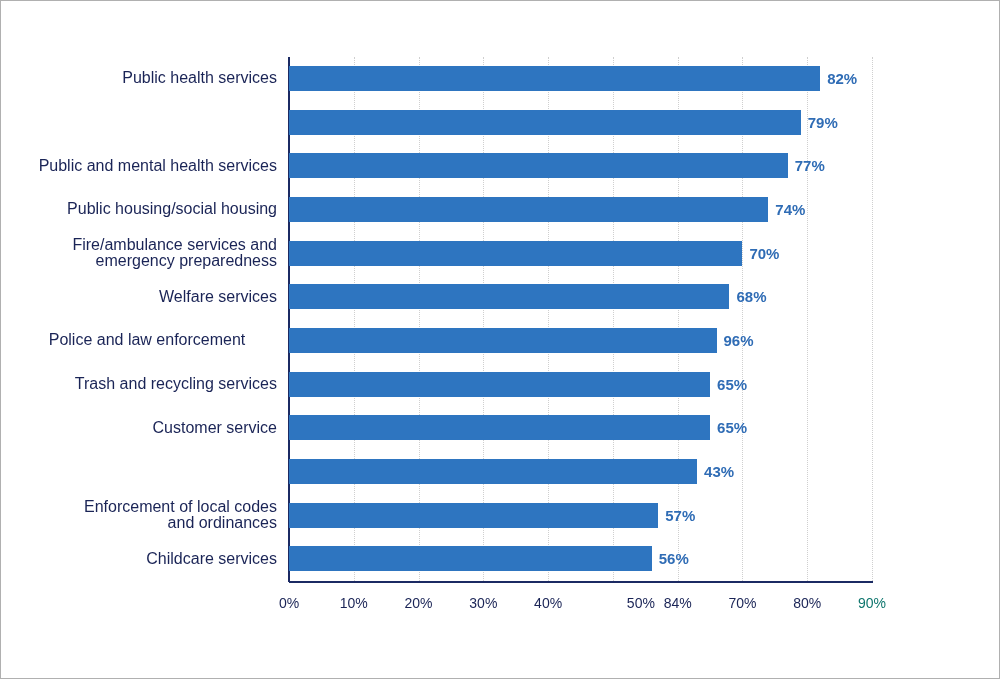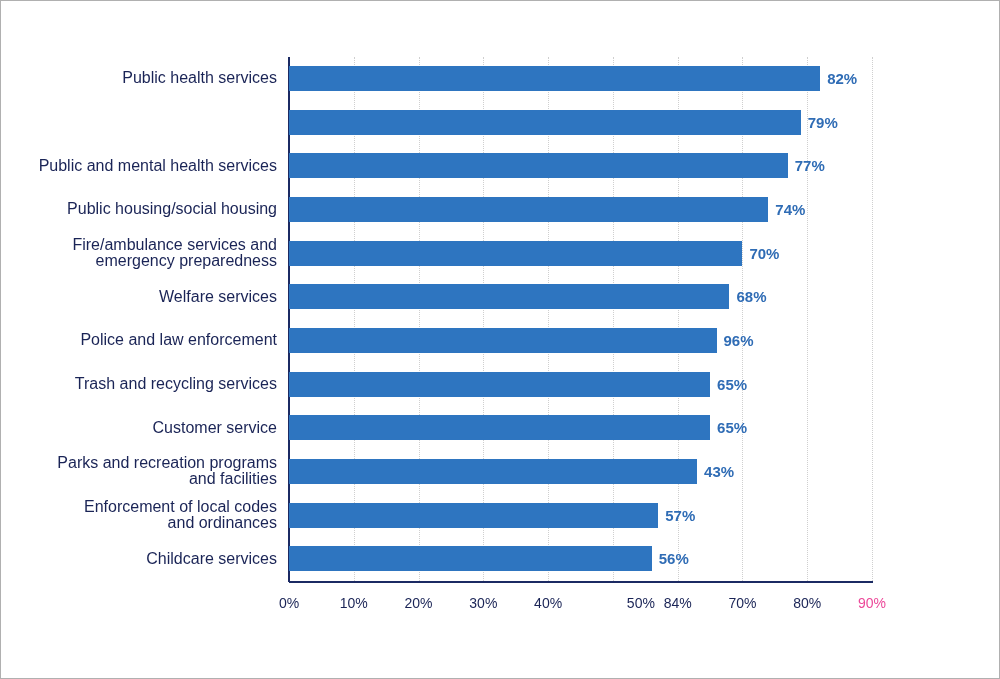--- a/index.html
+++ b/index.html
@@ -125,7 +125,7 @@
       <div class="cat-label" style="color: rgb(26, 36, 86); top: 180px;">Fire/ambulance services and
 emergency preparedness</div>
       <div class="cat-label" style="color: rgb(26, 36, 86); top: 231.667px;">Welfare services</div>
-      <div class="cat-label" style="color: rgb(26, 36, 86); top: 275.333px;">Police and law enforcement</div>
+      <div class="cat-label" style="color: rgb(26, 36, 86); top: 275.333px; text-align: center;">Police and law enforcement</div>
       <div class="cat-label" style="color: rgb(26, 36, 86); top: 319px;">Trash and recycling services</div>
       <div class="cat-label" style="color: rgb(26, 36, 86); top: 362.667px;">Customer service</div>
       <div class="cat-label" style="color: rgb(26, 36, 86); top: 398.333px;">Parks and recreation programs

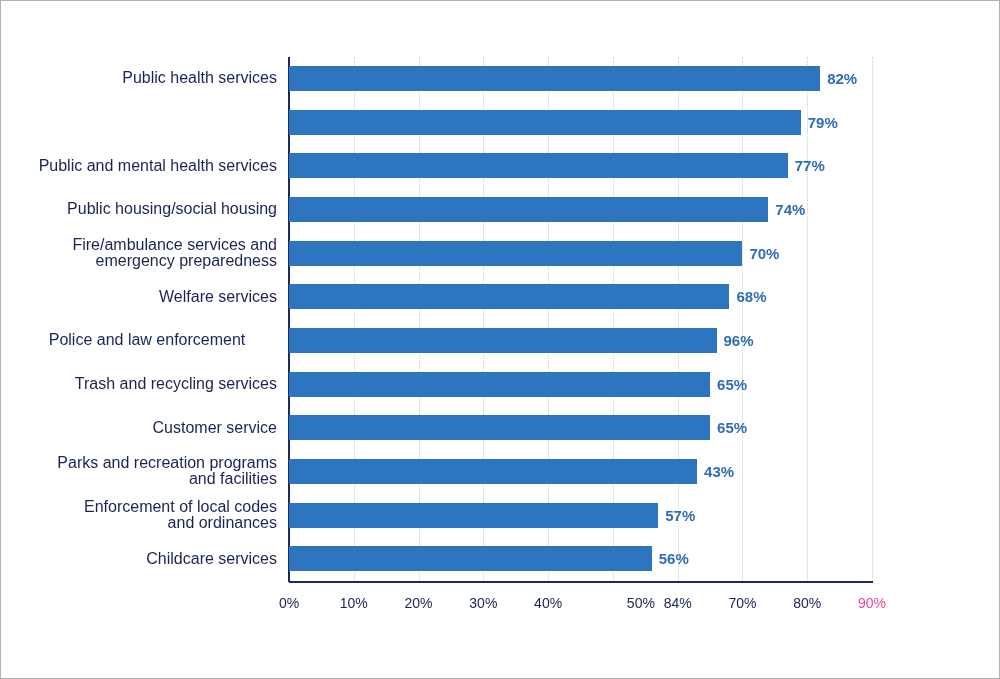--- a/index.html
+++ b/index.html
@@ -128,8 +128,6 @@
       <div class="cat-label" style="color: rgb(26, 36, 86); top: 275.333px; text-align: center;">Police and law enforcement</div>
       <div class="cat-label" style="color: rgb(26, 36, 86); top: 319px;">Trash and recycling services</div>
       <div class="cat-label" style="color: rgb(26, 36, 86); top: 362.667px;">Customer service</div>
-      <div class="cat-label" style="color: rgb(26, 36, 86); top: 398.333px;">Parks and recreation programs
-and facilities</div>
       <div class="cat-label" style="color: rgb(26, 36, 86); top: 442px;">Enforcement of local codes
 and ordinances</div>
       <div class="cat-label" style="color: rgb(26, 36, 86); top: 493.667px;">Childcare services</div>

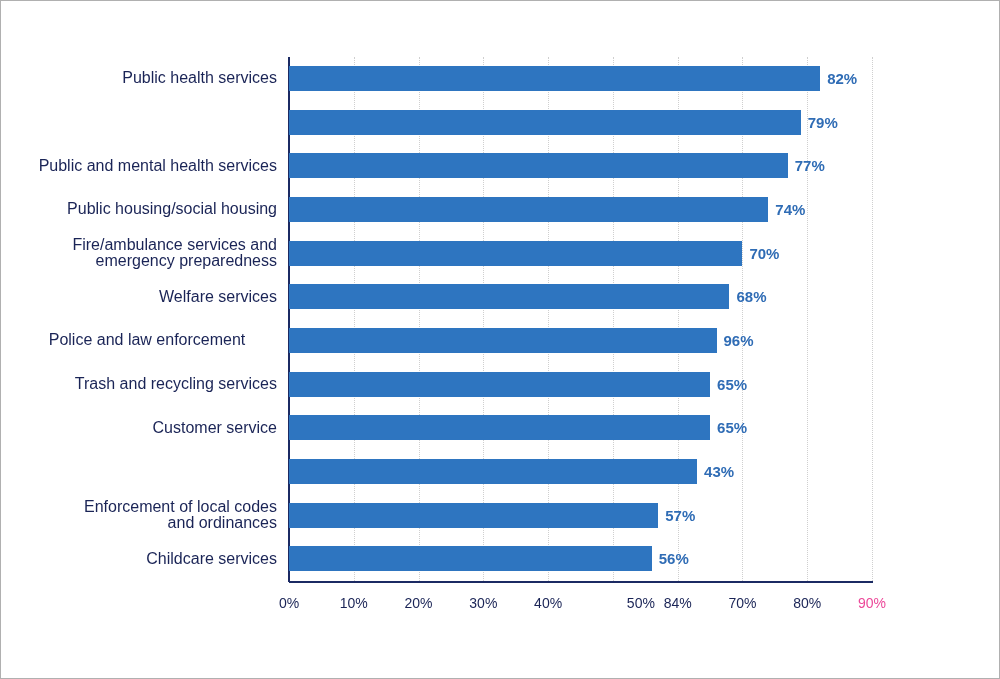--- a/index.html
+++ b/index.html
@@ -213,7 +213,7 @@
       <div class="x-tick" style="left: 388.667px; color: rgb(26, 36, 86);">84%</div>
       <div class="x-tick" style="left: 453.444px; color: rgb(26, 36, 86);">70%</div>
       <div class="x-tick" style="left: 518.222px; color: rgb(26, 36, 86);">80%</div>
-      <div class="x-tick" style="left: 583px; color: #ec4899;">90%</div>
+      <div class="x-tick" style="left: 583px; color: #0f766e;">90%</div>
     </div>
 
 </div>

